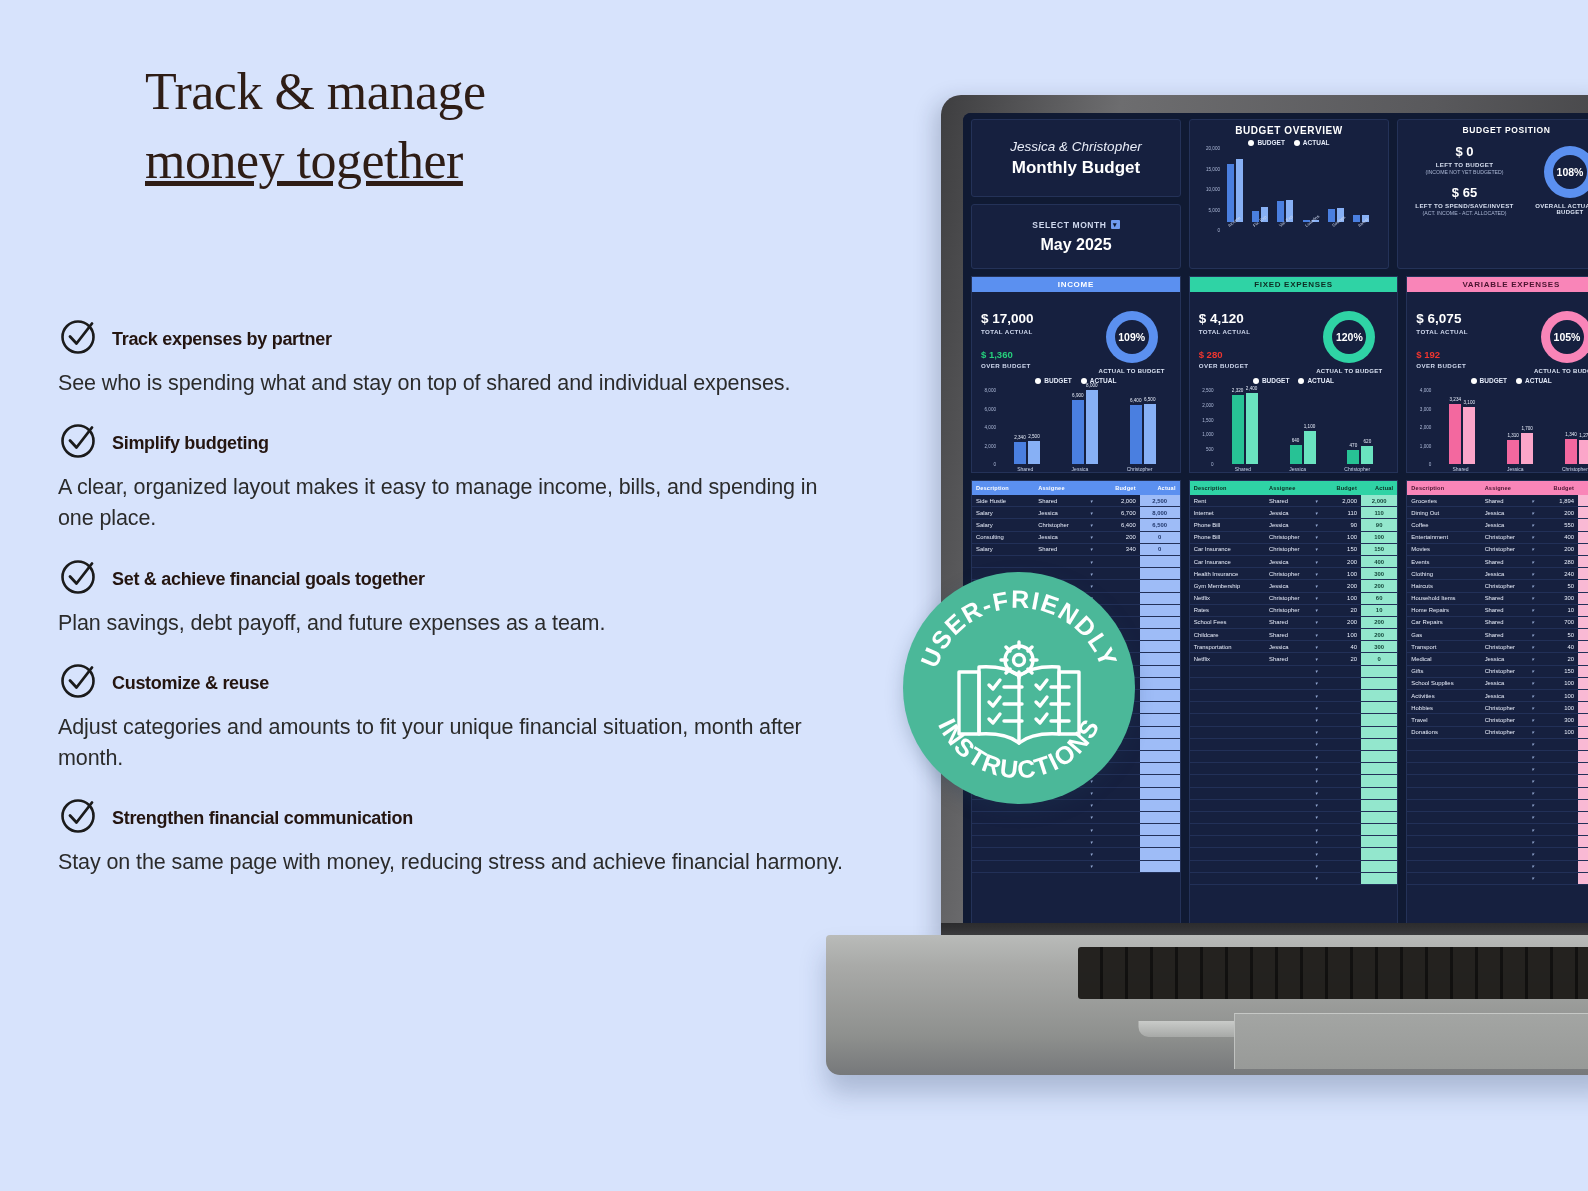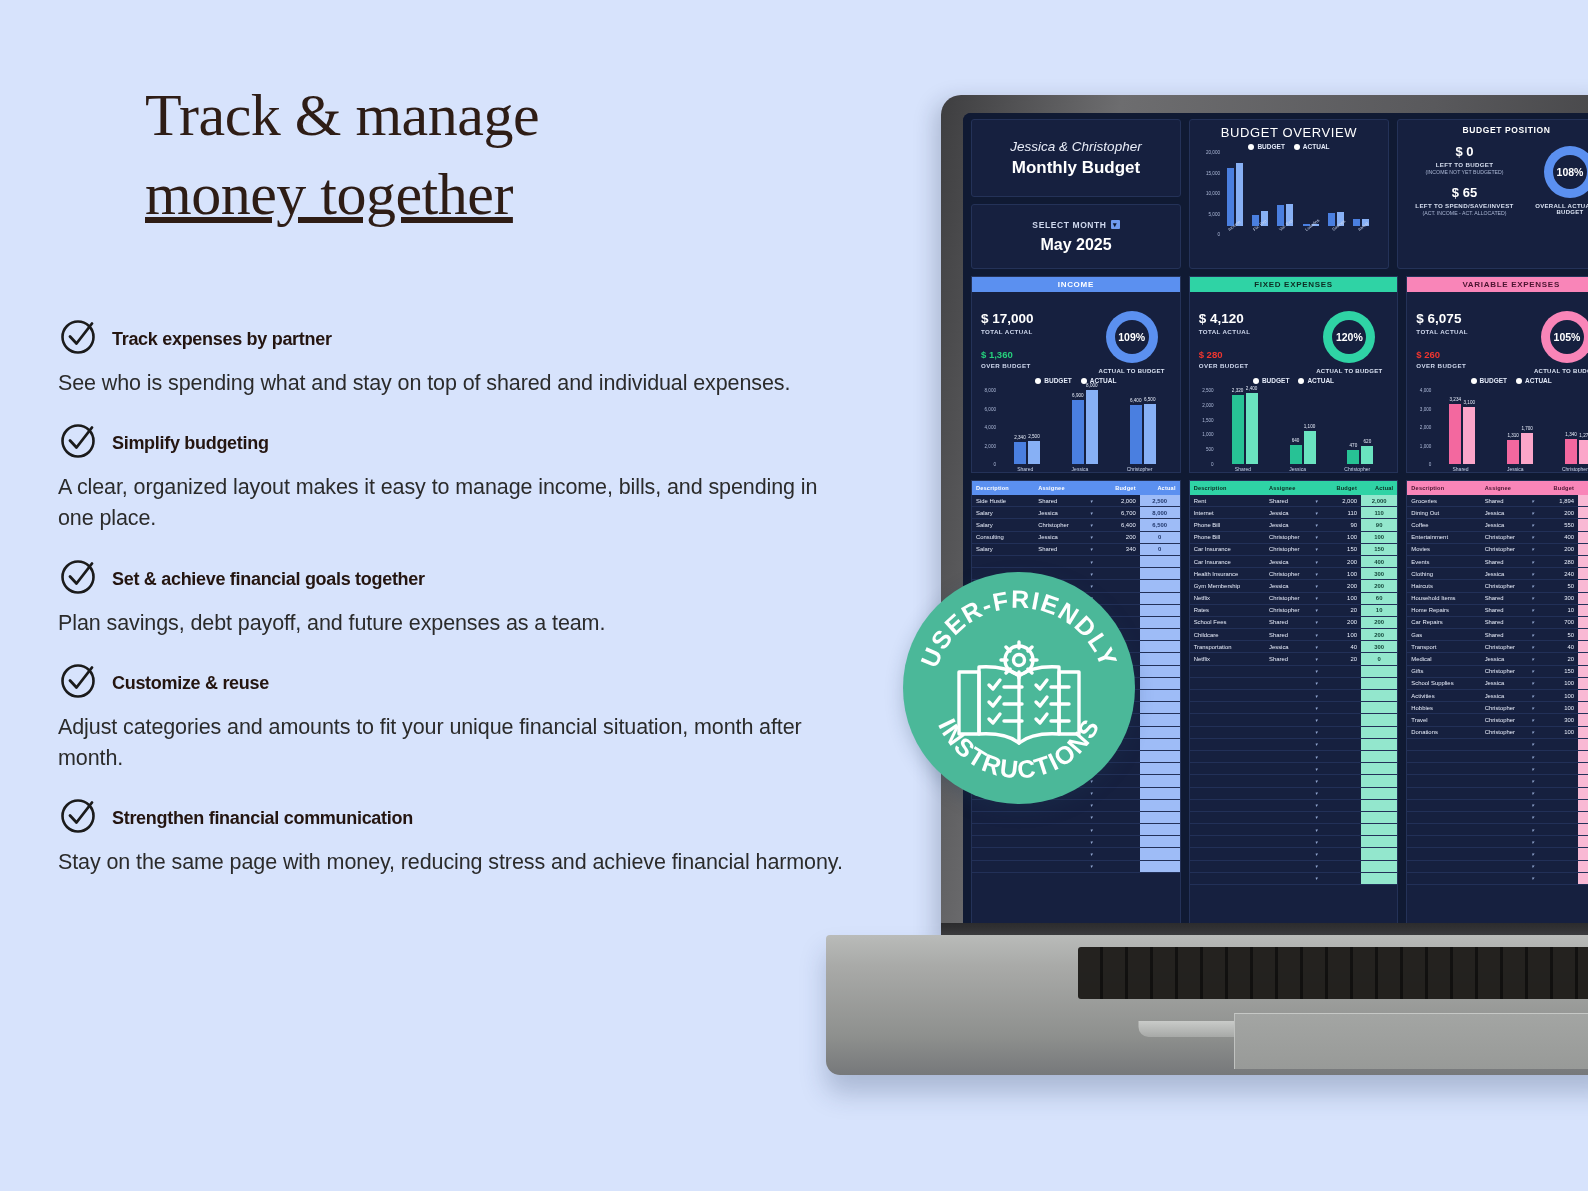--- a/index.html
+++ b/index.html
@@ -14,9 +14,9 @@
   .left-col { position:absolute; left:0; top:0; width:880px; height:1191px; }
 
   .headline {
-    position:absolute; left:145px; top:76px; width:700px;
+    position:absolute; left:145px; top:58px; width:700px;
     font-family:"Liberation Serif", serif;
-    font-size:60px; line-height:1.32; color:#2e1d16;
+    font-size:52px; line-height:1.32; color:#2e1d16;
     font-weight:400; letter-spacing:-0.5px;
   }
   .headline .l2 { display:block;text-decoration:underline; }

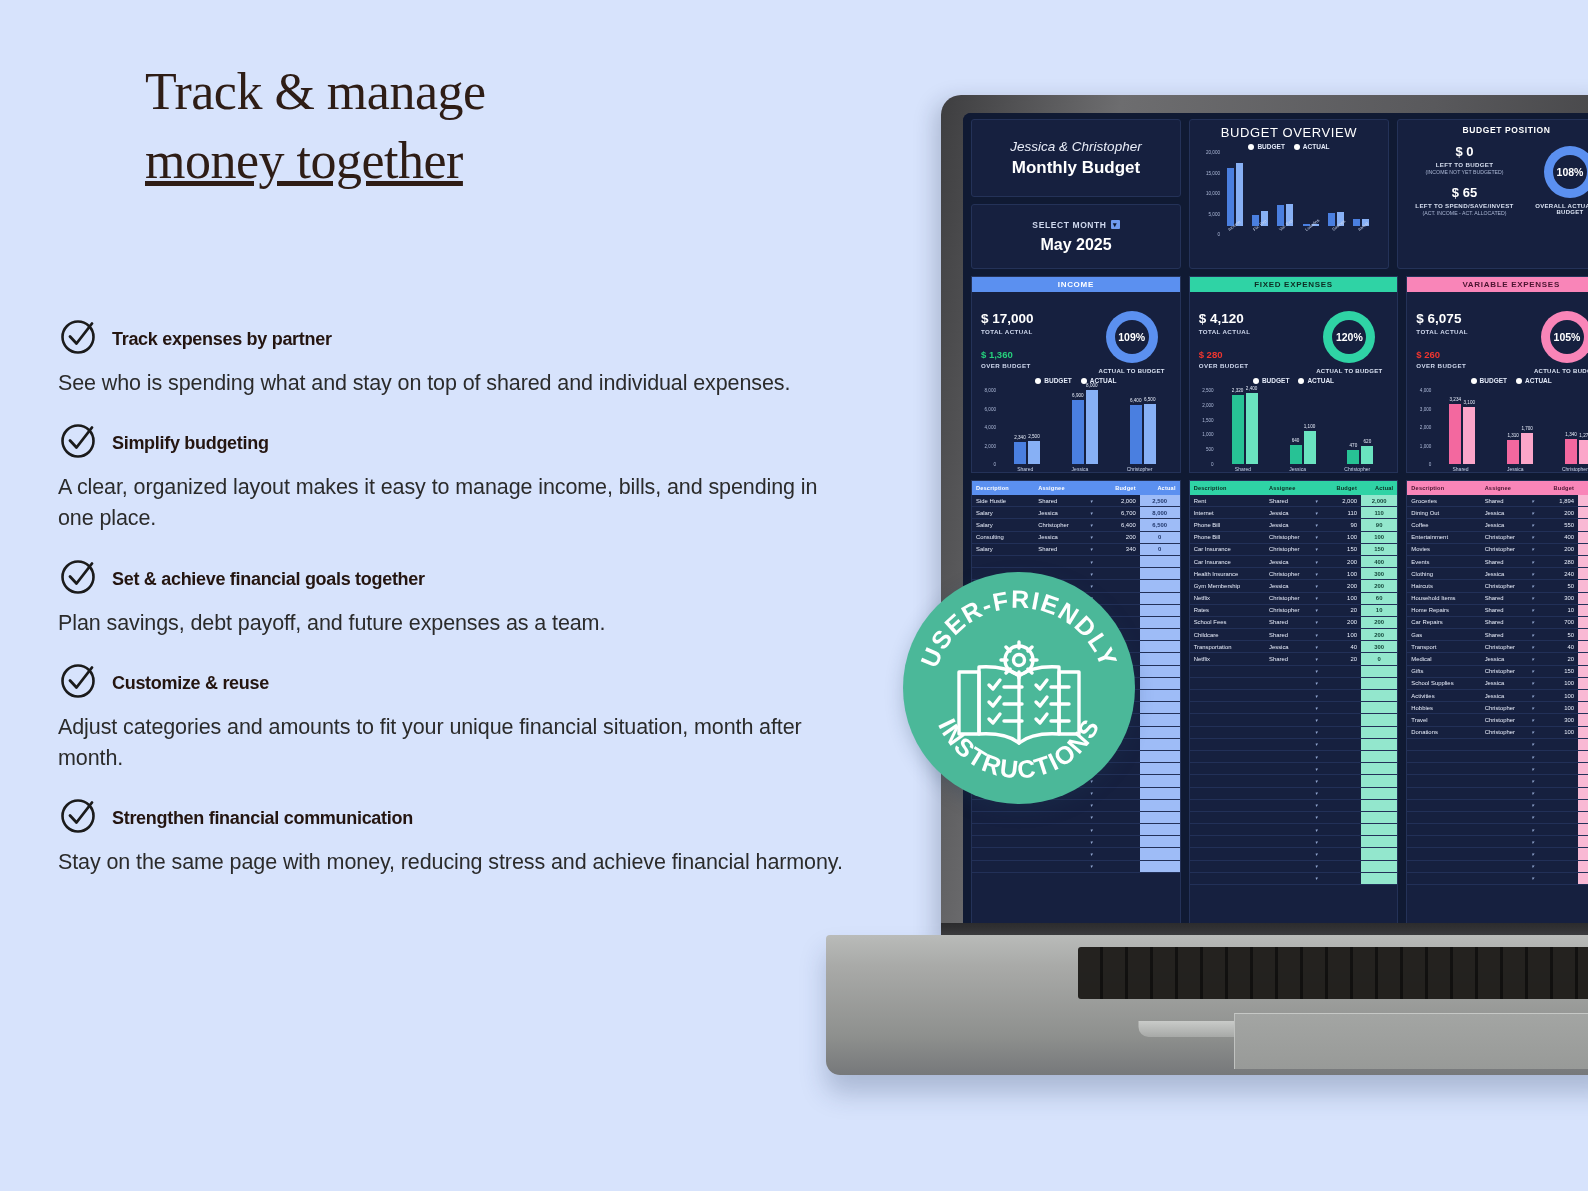--- a/index.html
+++ b/index.html
@@ -100,7 +100,7 @@
   .month-val { font-size:16px; font-weight:700; color:#fff; }
 
   .ov-card { width:200px; padding:5px 6px; }
-  .ov-head { text-align:center; font-size:13px; font-weight:400; letter-spacing:.6px; color:#fff; }
+  .ov-head { text-align:center; font-size:10px; font-weight:700; letter-spacing:.6px; color:#fff; }
   .legend { display:flex; justify-content:center; gap:9px; margin:3px 0 2px; }
   .legend span { font-size:6.5px; font-weight:700; color:#e4eaf8; display:flex; align-items:center; gap:3px;}
   .dot { width:6px;height:6px;border-radius:50%;background:#fff;display:inline-block;}

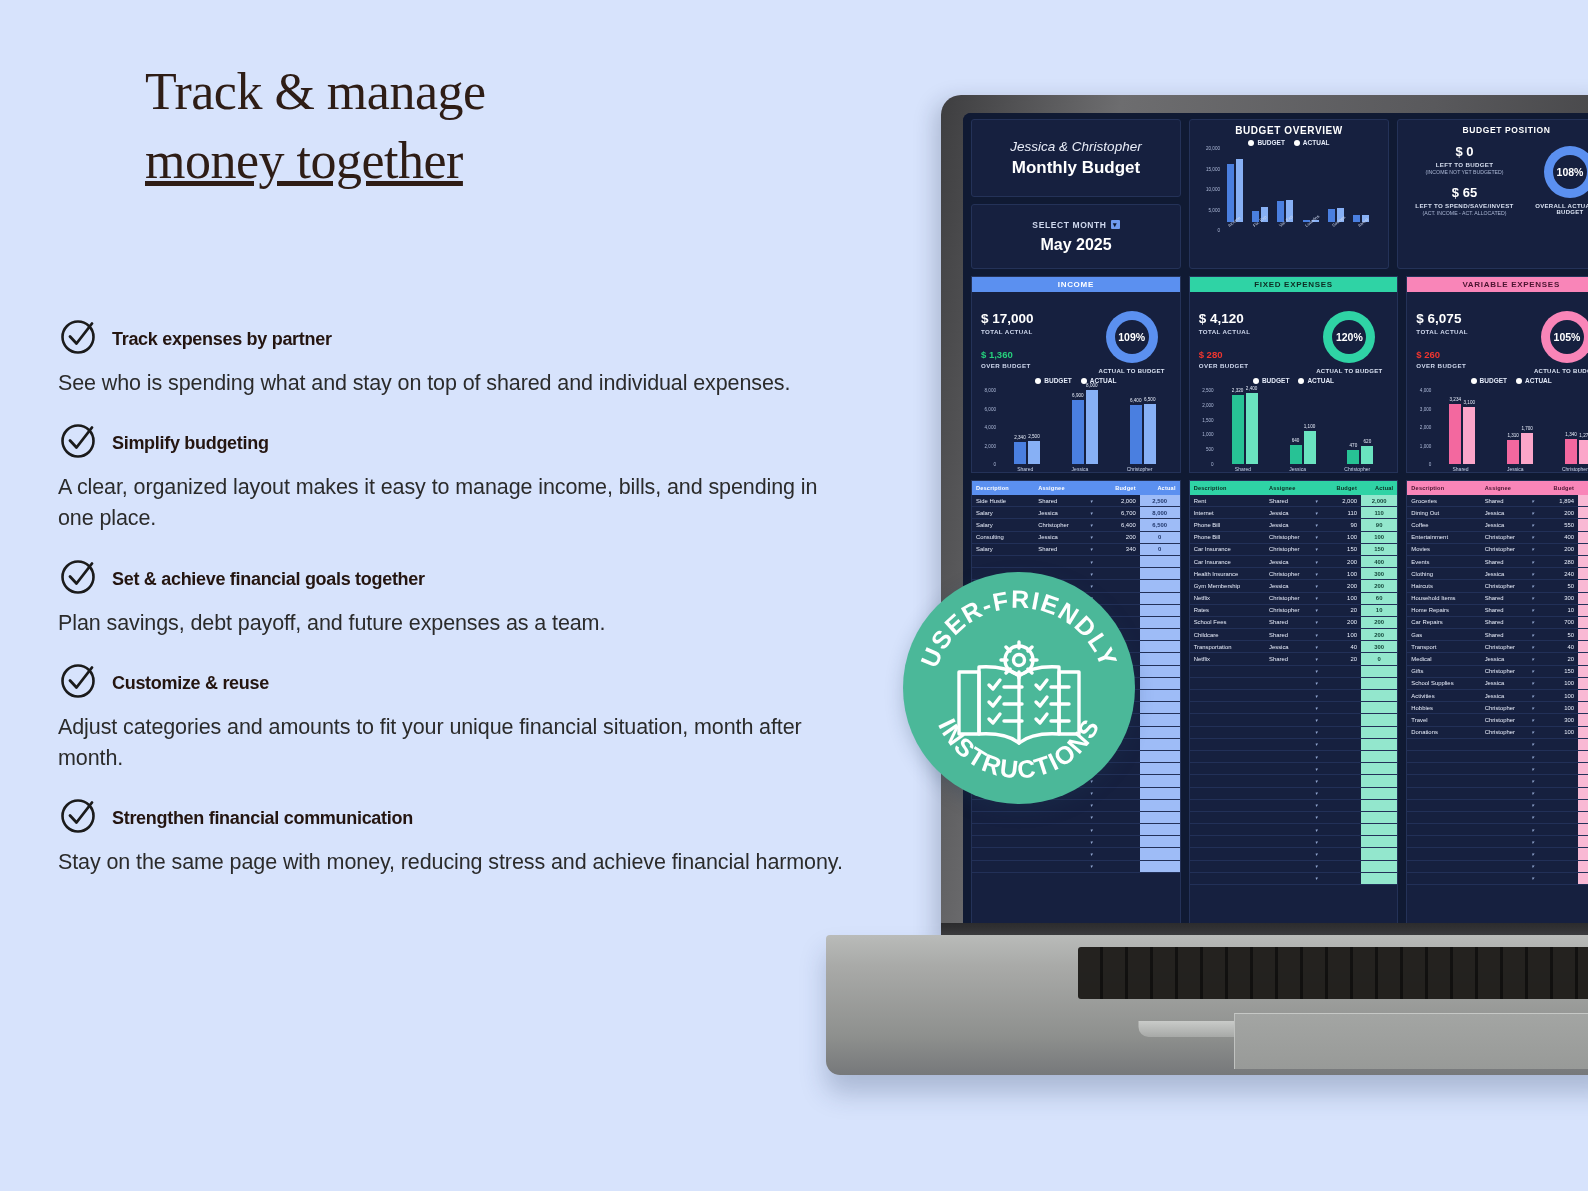--- a/index.html
+++ b/index.html
@@ -485,7 +485,7 @@
         <div class="sum-l">
           <div class="sum-amt">$ 6,075</div>
           <div class="sum-lbl">TOTAL ACTUAL</div>
-          <div class="sum-over neg">$ 260</div>
+          <div class="sum-over neg">$ 192</div>
           <div class="sum-lbl">OVER BUDGET</div>
         </div>
         <div class="sum-r">

